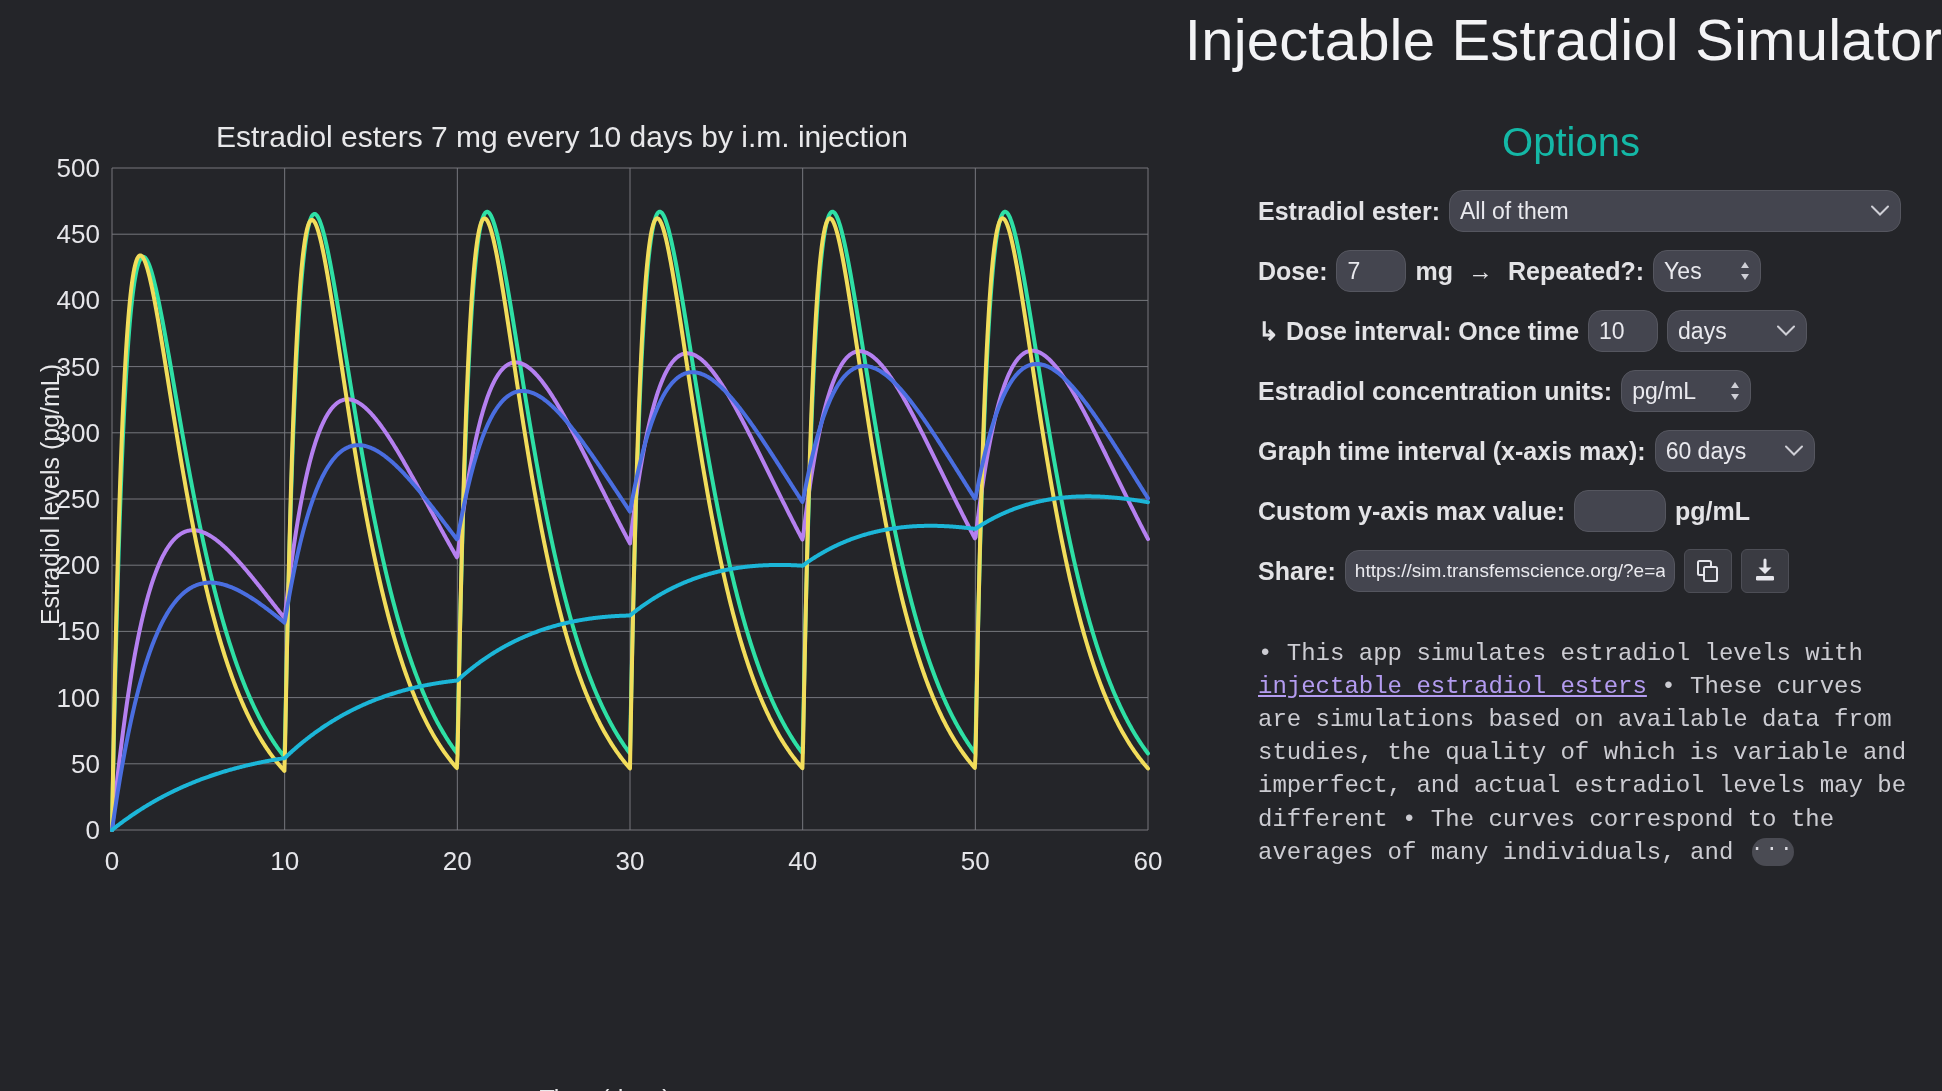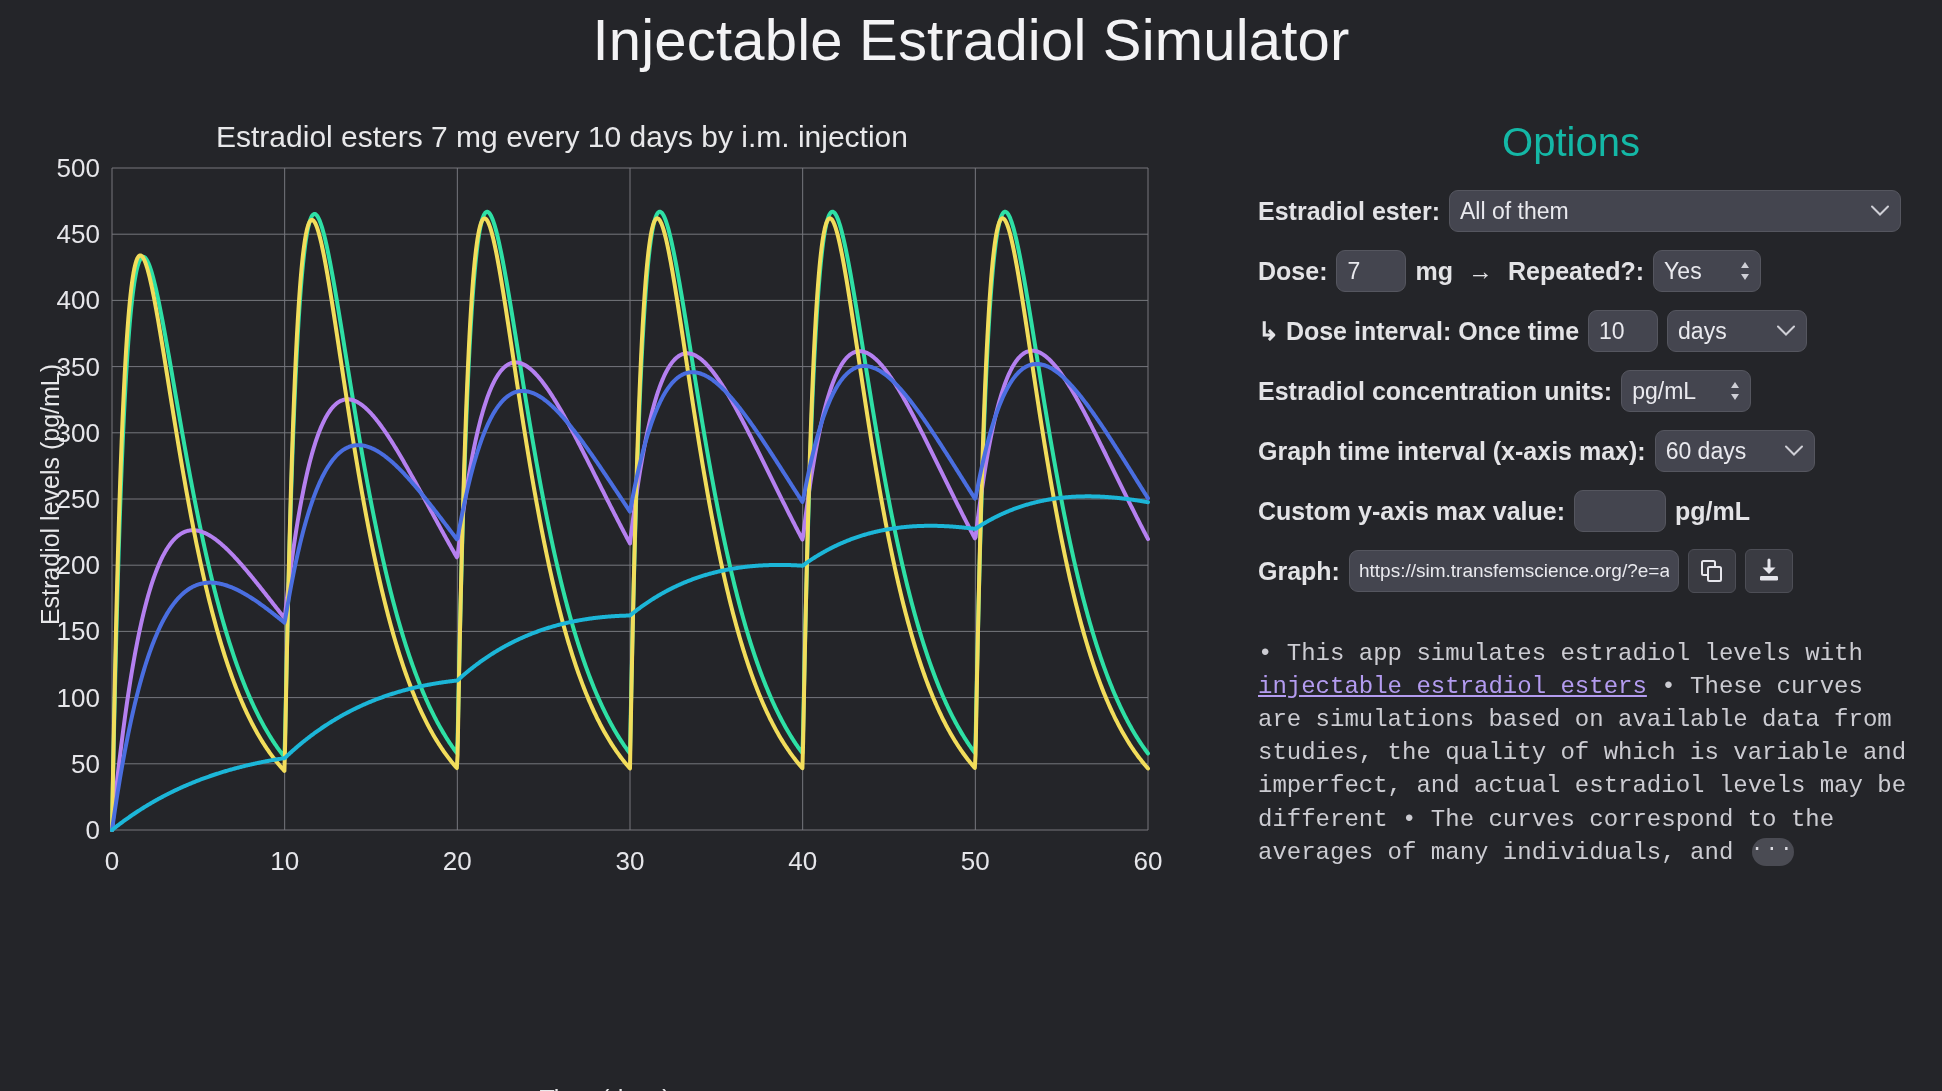--- a/index.html
+++ b/index.html
@@ -15,7 +15,7 @@
   
   #page-title {
     position: absolute; top: 6px; left: 0; width: 1942px;
-    text-align: center;
+    text-align: right;
     font-size: 58px; font-weight: 400;
     color: #f3f3f5;
     letter-spacing: 0.2px;

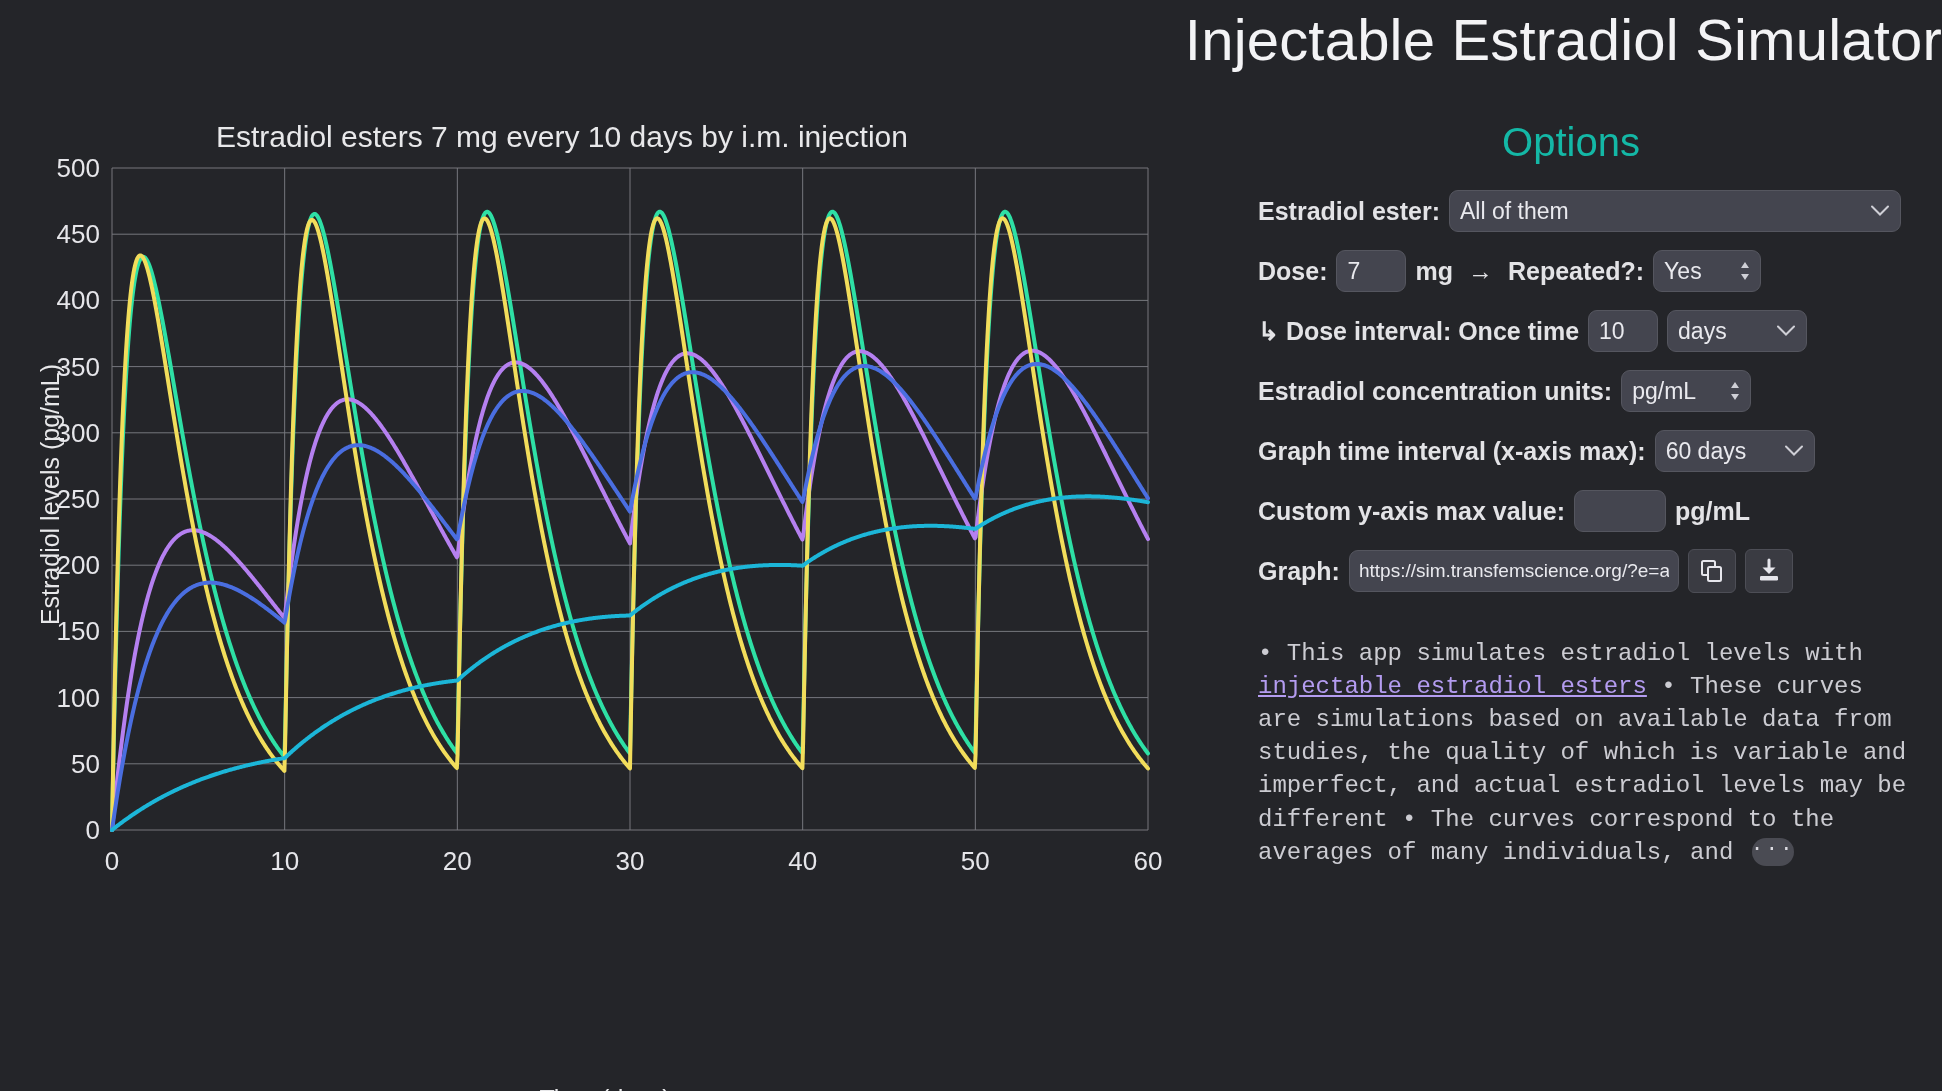--- a/index.html
+++ b/index.html
@@ -71,7 +71,7 @@
     background: #44454f;
     color: #e9e9ee;
     border: 1px solid #55565f;
-    border-radius: 9px;
+    border-radius: 14px;
     font-family: "Liberation Sans", sans-serif;
     font-size: 23px;
     padding: 5px 10px;

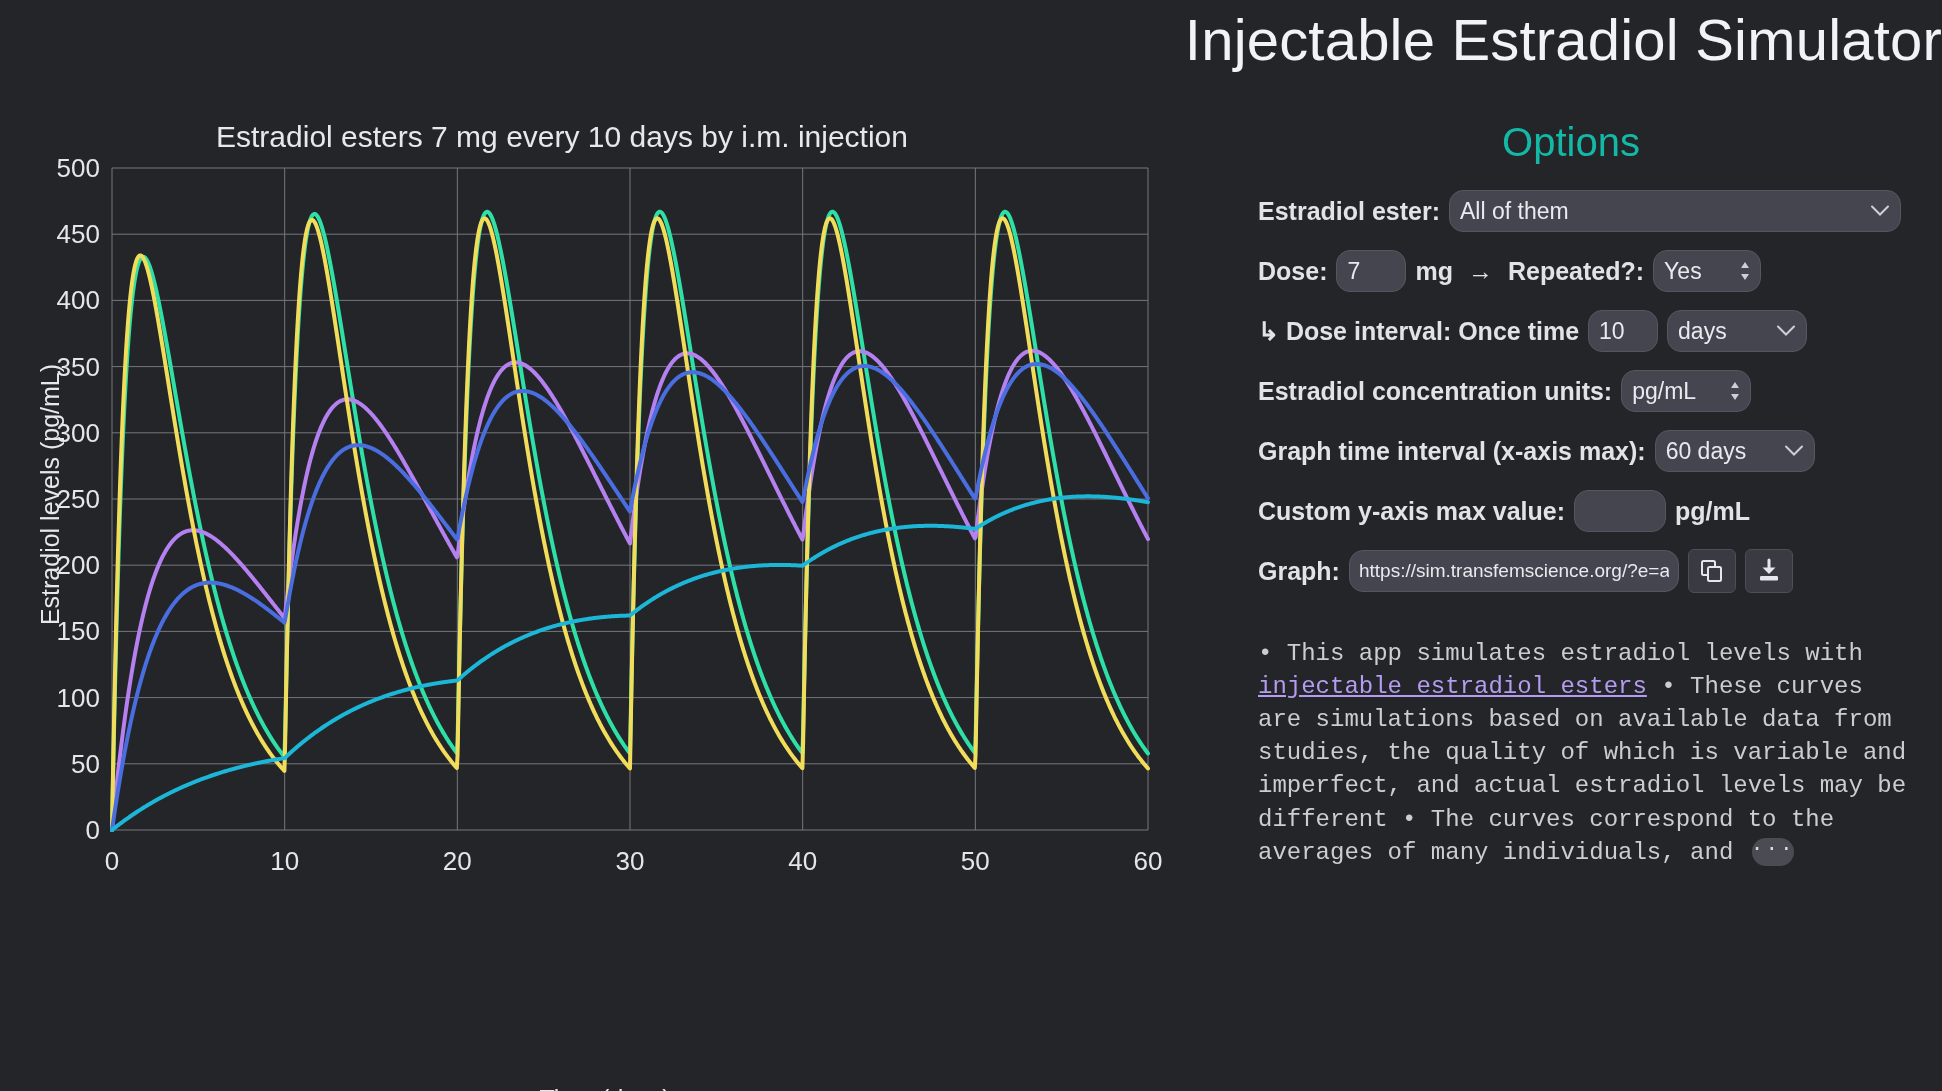--- a/index.html
+++ b/index.html
@@ -268,7 +268,7 @@
     </div>
 
     <div class="opt-row">
-      <span class="opt-label">Graph:</span>
+      <span class="opt-label">Share:</span>
       <input class="ctl" id="share-input" value="https://sim.transfemscience.org/?e=all_e" style="">
       <span class="icon-btn">
         <svg width="26" height="26" viewBox="0 0 26 26">

